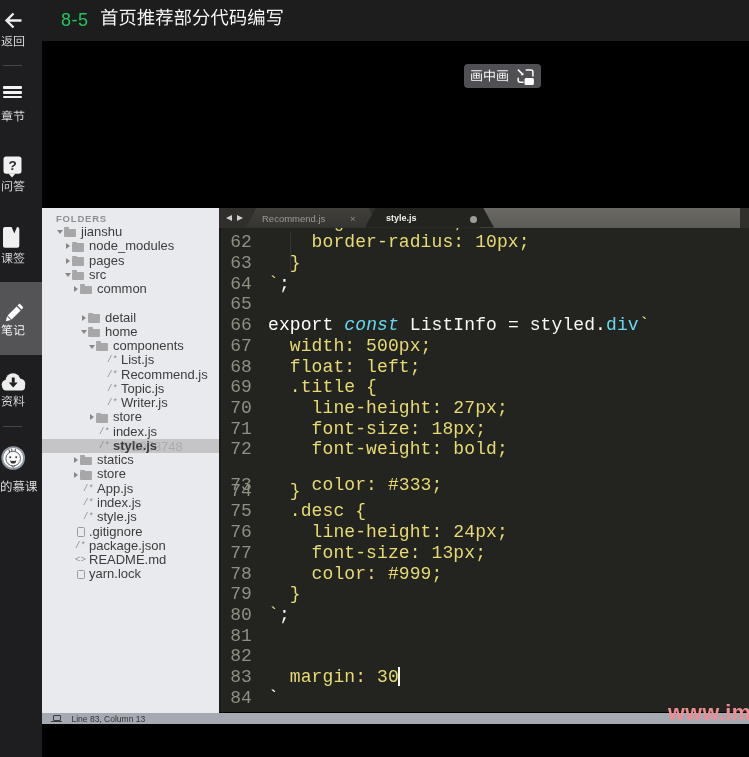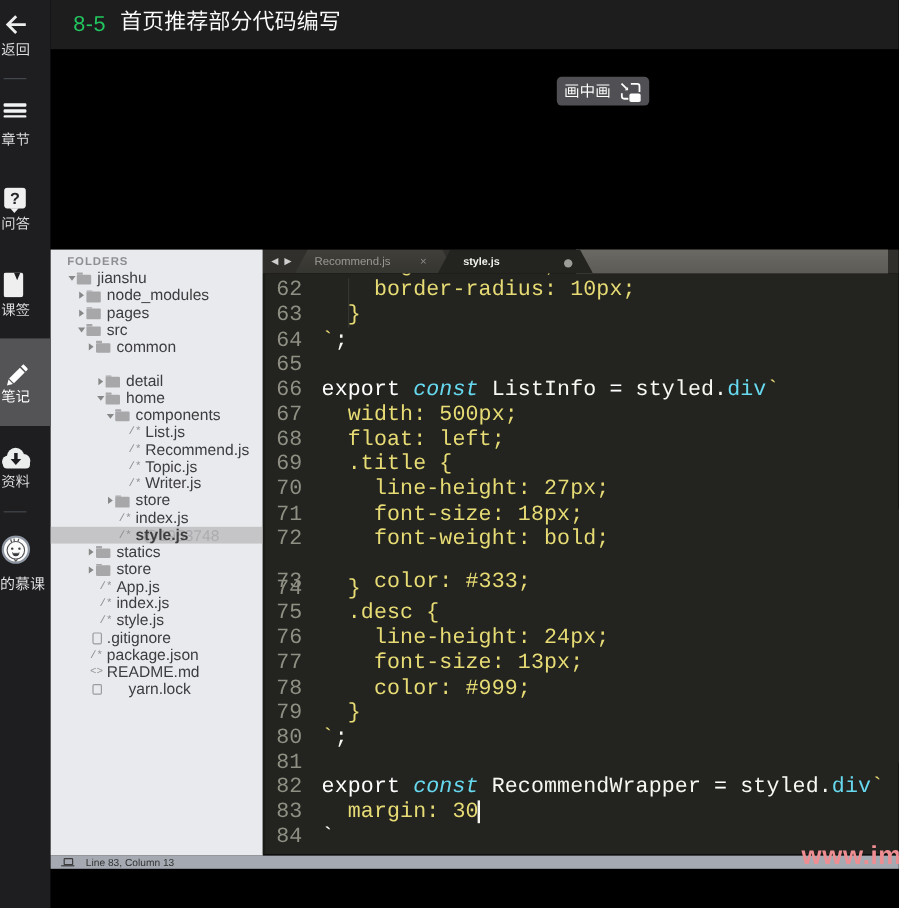--- a/index.html
+++ b/index.html
@@ -258,7 +258,7 @@
     </div>
     <div class="frow" style="top:359.2px">
       <i class="pgic" style="left:35px"></i>
-      <span class="ft" style="left:47px;margin-left:18px;">yarn.lock</span>
+      <span class="ft" style="left:47px;">yarn.lock</span>
     </div>
 </div>
 <div class="abs" id="tabbar">

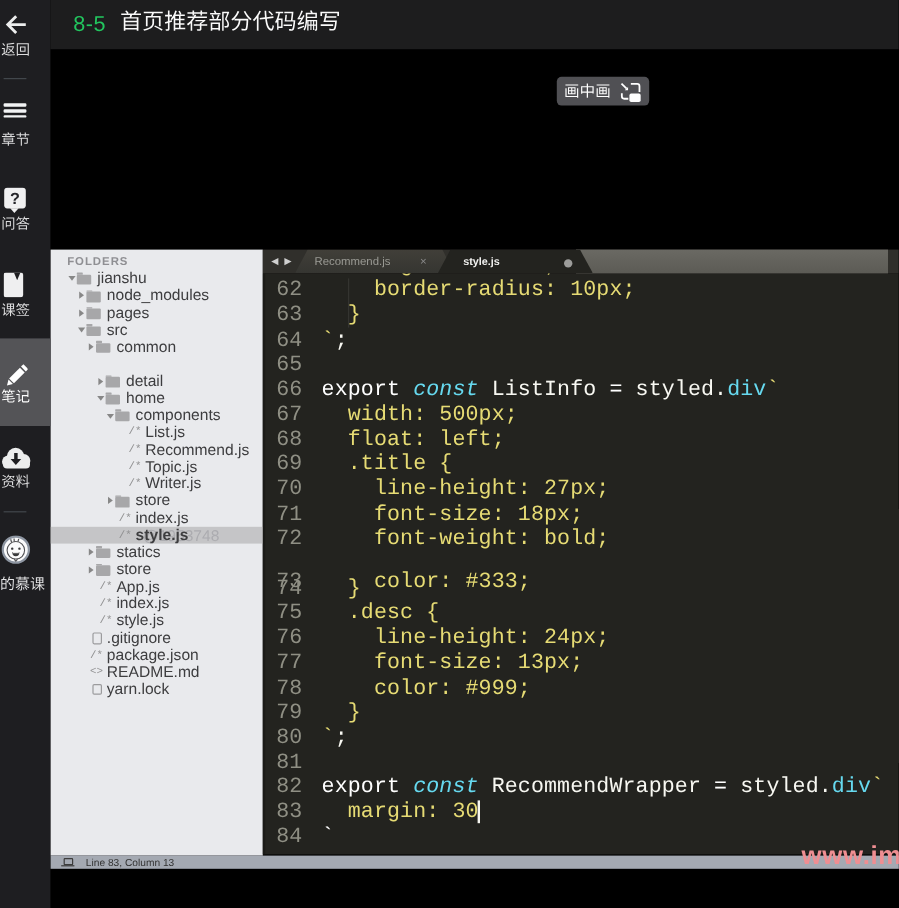--- a/index.html
+++ b/index.html
@@ -359,7 +359,6 @@
     </div>
     <div class="crow" style="top:418.8px">
       <span class="ln">82</span>
-      <span class="ct"><span class="p">export</span><span class="w"> </span><span class="ci">const</span><span class="w"> RecommendWrapper </span><span class="p">=</span><span class="w"> styled.</span><span class="c">div</span><span class="y">`</span></span>
     </div>
     <div class="crow" style="top:439.5px">
       <span class="ln">83</span>

